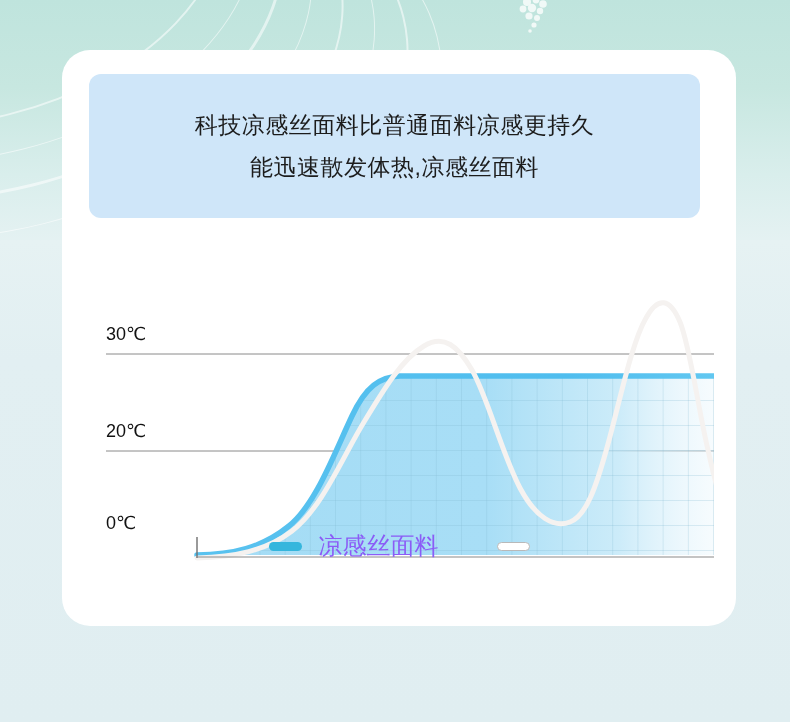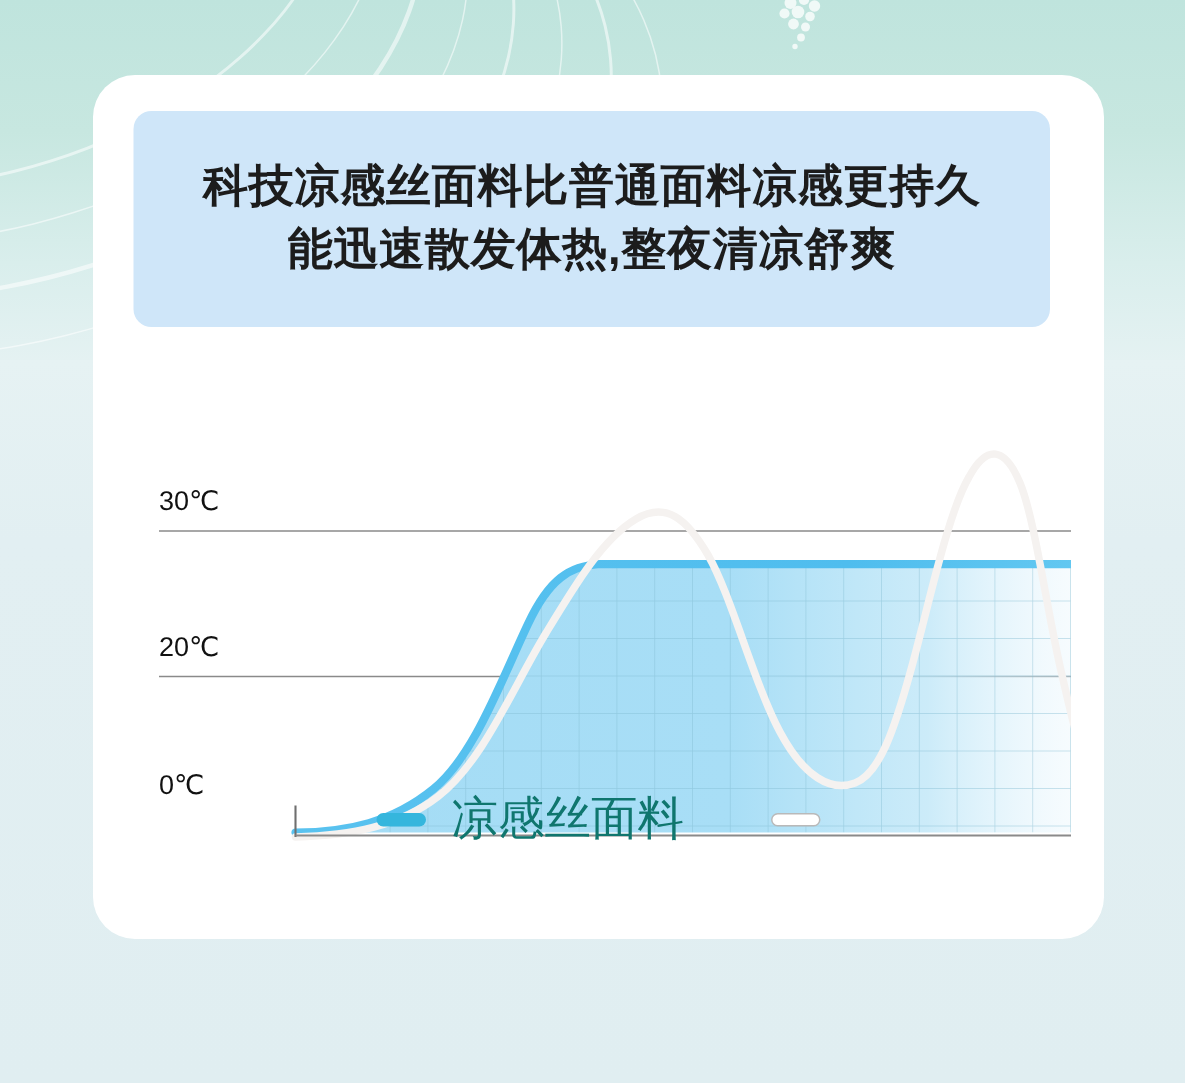--- a/index.html
+++ b/index.html
@@ -70,11 +70,11 @@
   }
   #headline .line {
     color:#1c1c1c;
-    font-size:30px;
+    font-size:23px;
     line-height:38px;
     letter-spacing:.5px;
     white-space:nowrap;
-    font-weight:700;
+    font-weight:400;
   }
 
   

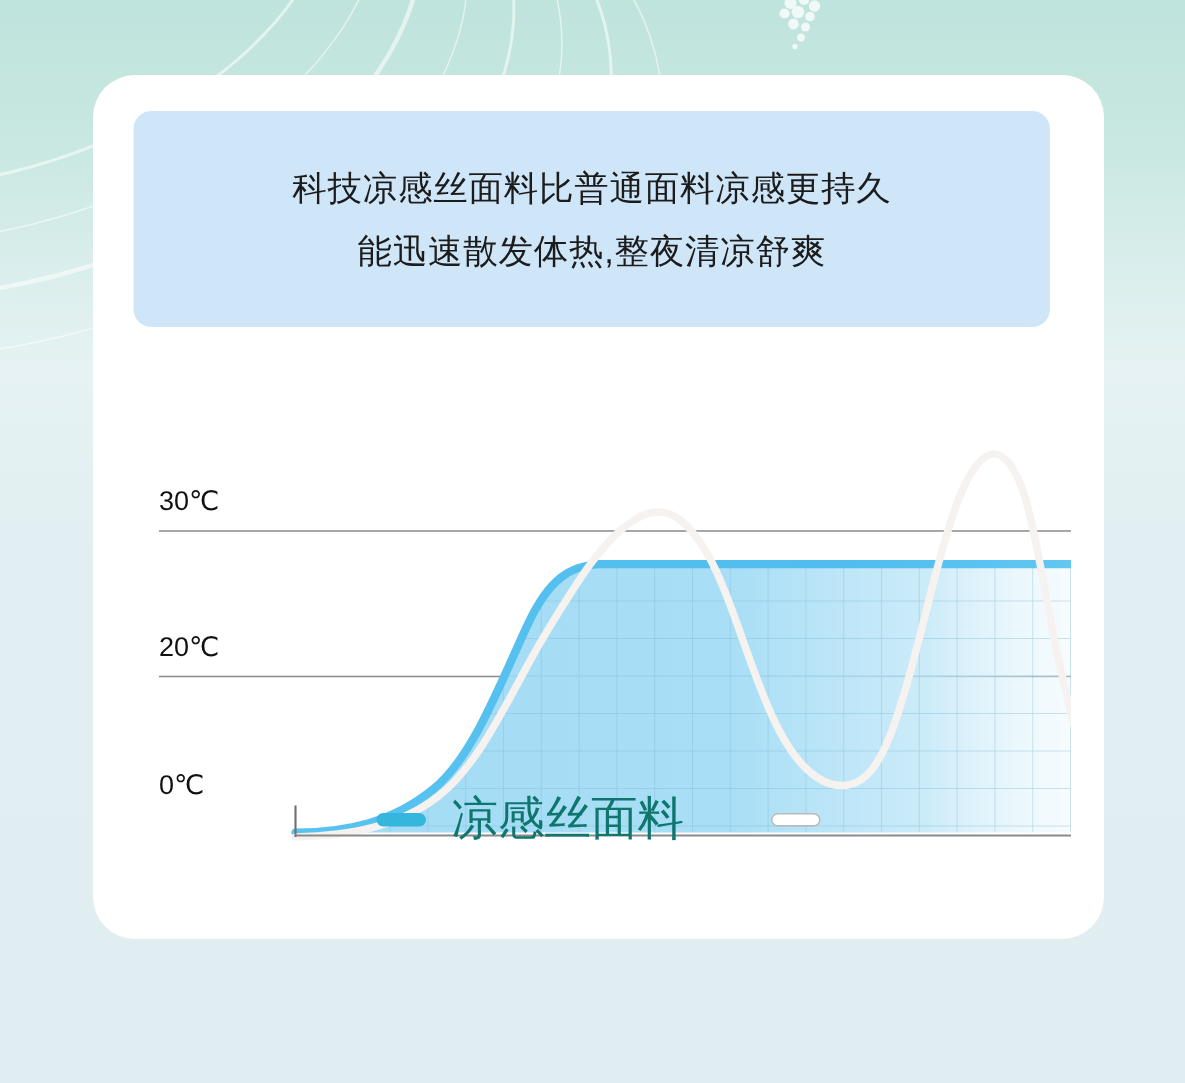--- a/index.html
+++ b/index.html
@@ -158,7 +158,7 @@
 
     <div id="headline">
       <div class="line">科技凉感丝面料比普通面料凉感更持久</div>
-      <div class="line">能迅速散发体热,整夜清凉舒爽</div>
+      <div class="line">能迅速散发体热,凉感丝面料</div>
     </div>
 
     <div id="chart-wrap">

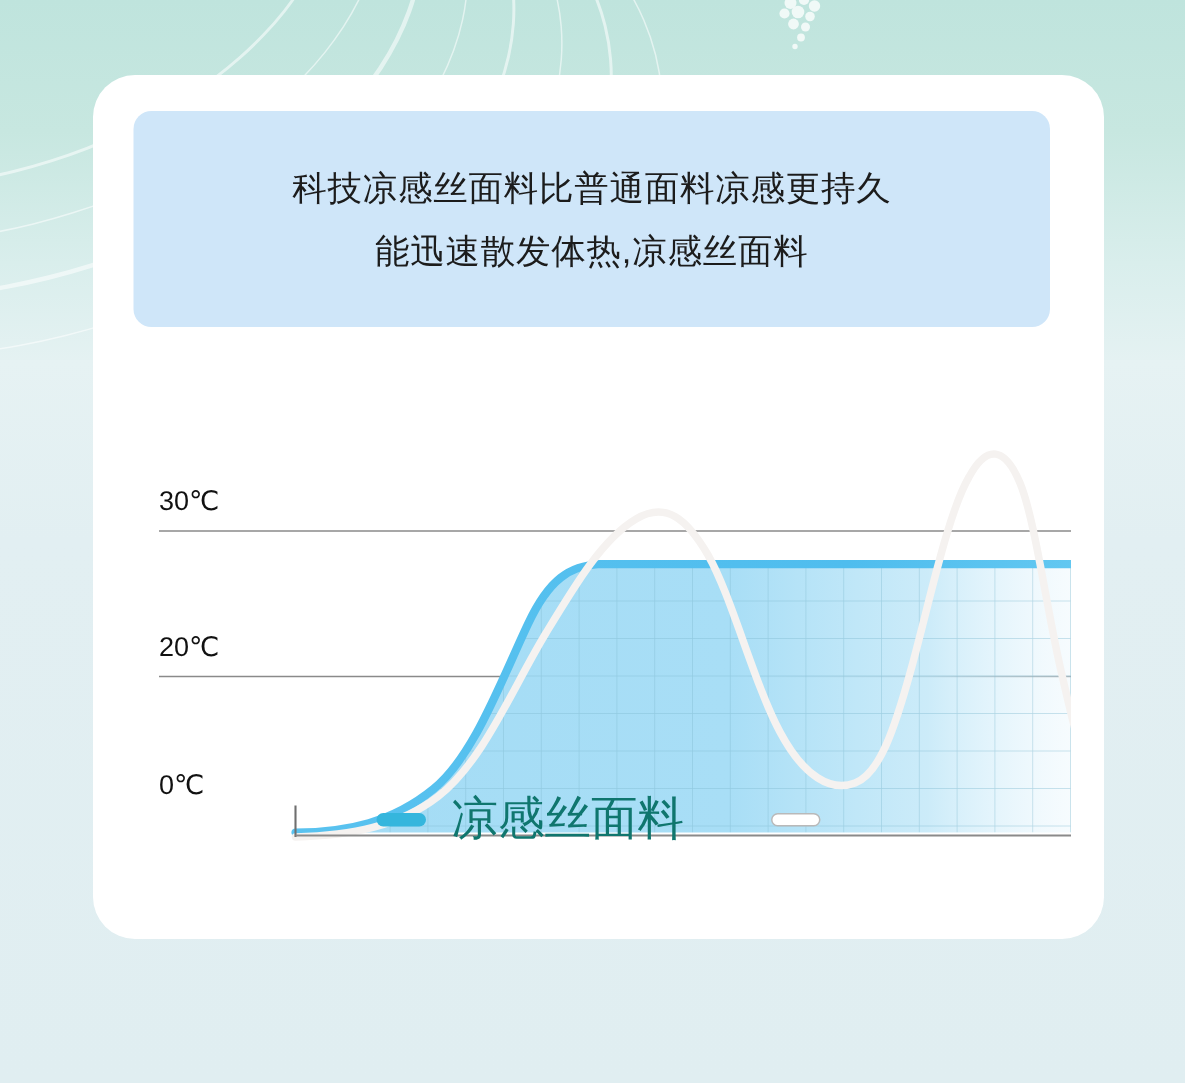--- a/index.html
+++ b/index.html
@@ -105,8 +105,8 @@
     display:flex; align-items:center; gap:17px;
   }
   .legend-item .lbl {
-    font-size:31px;
-    color:#0f766e;
+    font-size:24px;
+    color:#8b5cf6;
     white-space:nowrap;
   }
   .swatch-solid {

